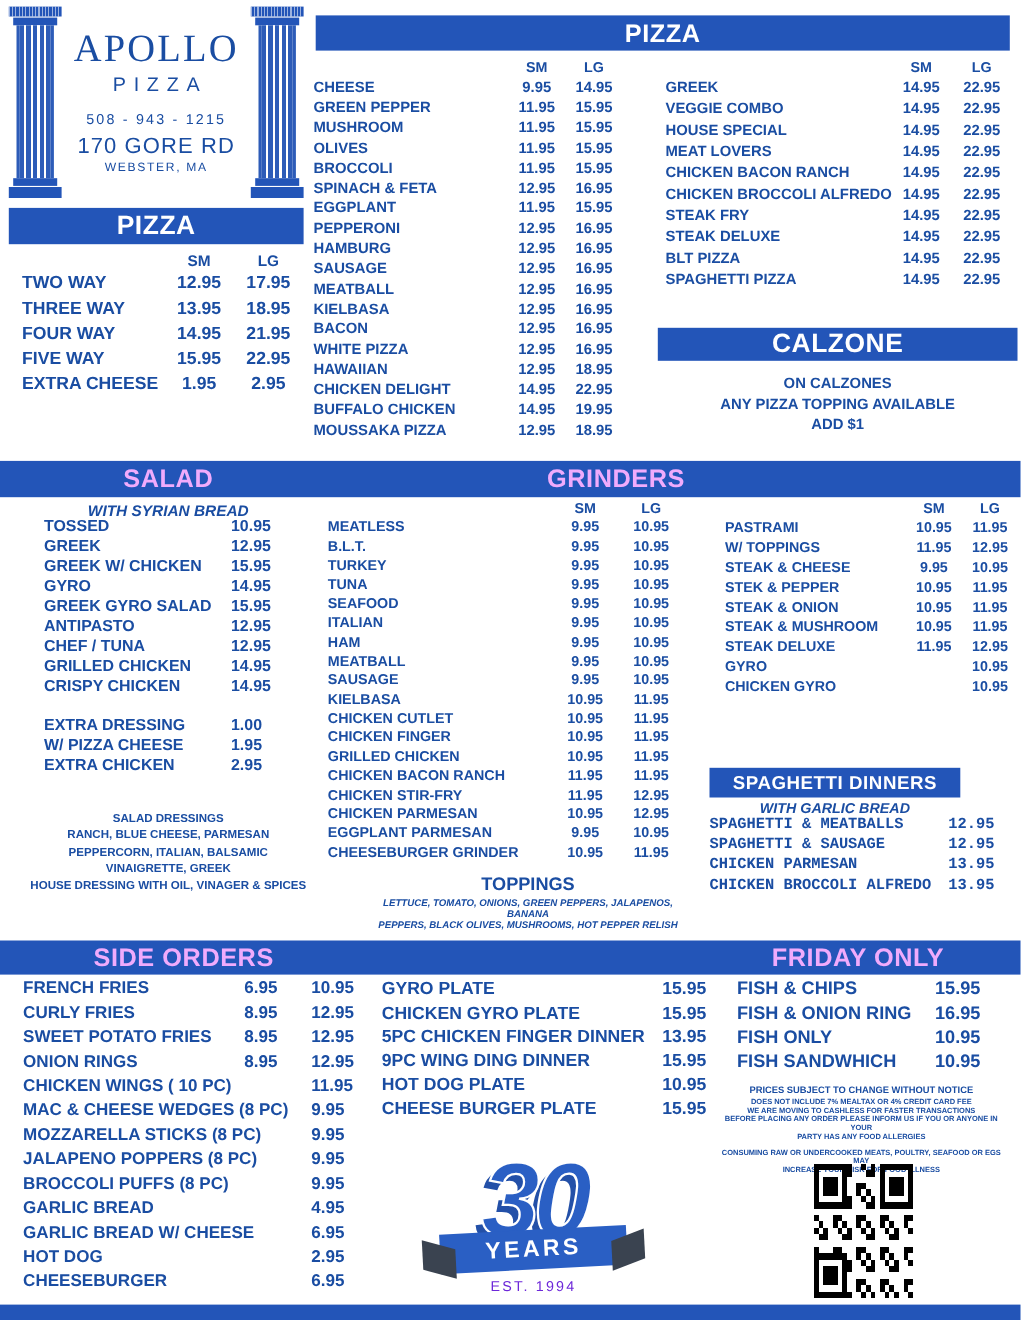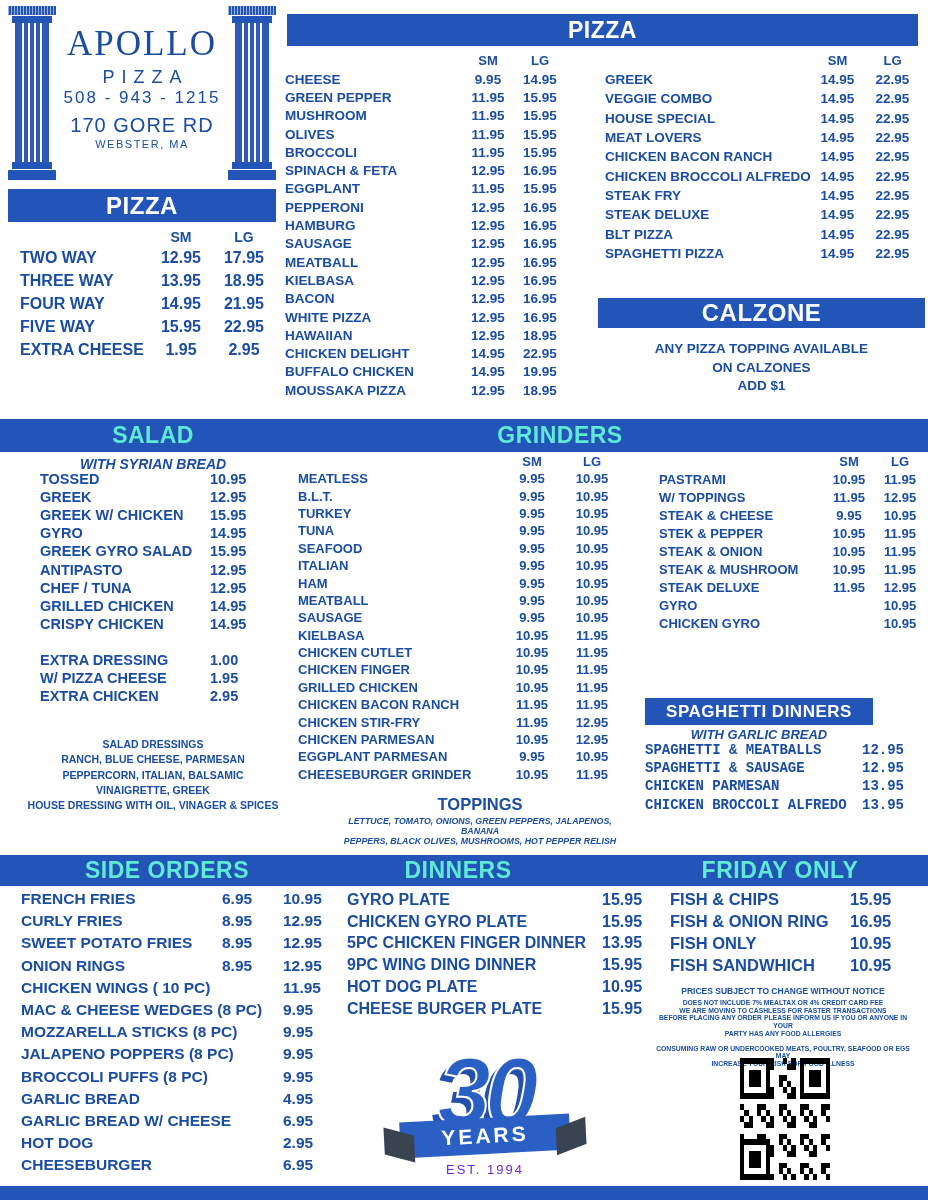--- a/index.html
+++ b/index.html
@@ -25,7 +25,7 @@
   .logo-text{position:absolute;left:44px;right:44px;top:20px;text-align:center;color:var(--txt);}
   .logo-name{font-family:"Liberation Serif",serif;font-size:35px;letter-spacing:2px;}
   .logo-sub{font-size:18px;letter-spacing:7px;padding-left:7px;margin-top:3px;}
-  .logo-phone{font-size:17px;letter-spacing:2px;}
+  .logo-phone{font-size:13px;letter-spacing:2px;margin-top:13px;}
   .logo-addr{font-size:20px;letter-spacing:1px;margin-top:6px;}
   .logo-city{font-size:11px;letter-spacing:1.5px;margin-top:1px;}
   

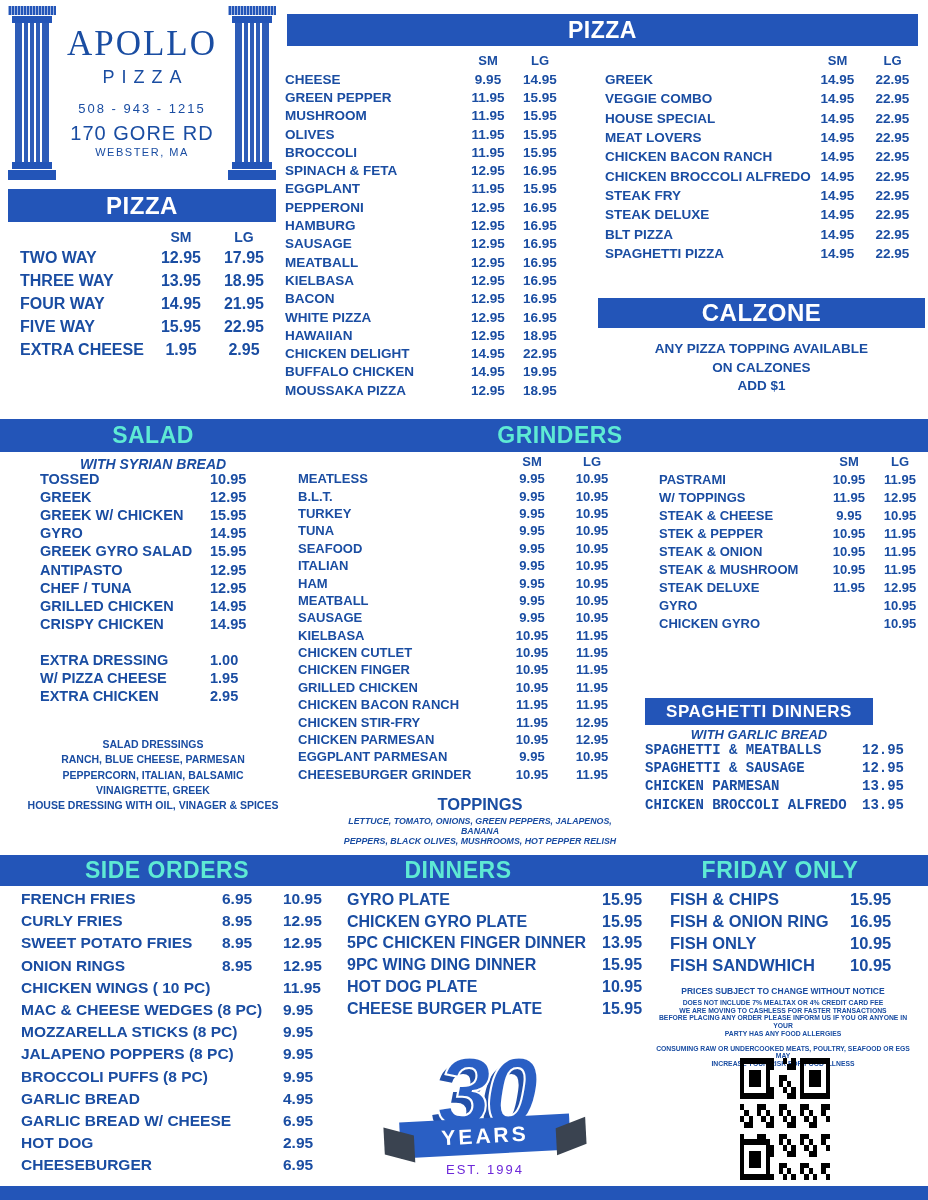--- a/index.html
+++ b/index.html
@@ -372,8 +372,8 @@
 
   <div id="calzone-lines">
 
-  <div>ANY PIZZA TOPPING AVAILABLE</div>
-      <div>ON CALZONES</div>
+  <div>ON CALZONES</div>
+      <div>ANY PIZZA TOPPING AVAILABLE</div>
       <div>ADD $1</div>
     </div>
 

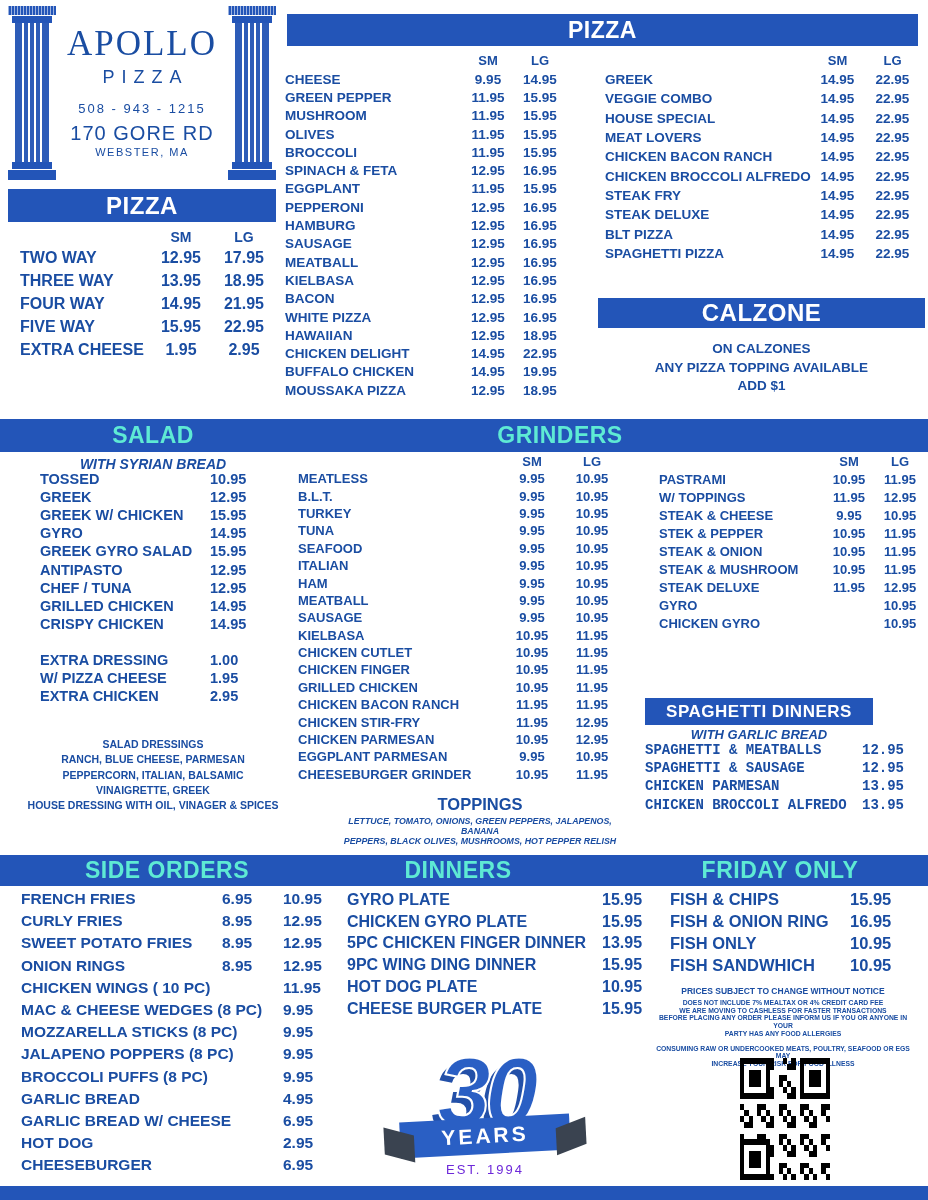--- a/index.html
+++ b/index.html
@@ -10,7 +10,7 @@
        display:flex;align-items:center;justify-content:center;letter-spacing:.5px;}
   .band{position:absolute;background:var(--bar);}
   .band-title{position:absolute;top:0;height:100%;display:flex;align-items:center;justify-content:center;
-              color:#5eead4;font-weight:bold;font-size:23px;letter-spacing:.5px;}
+              color:#f0abfc;font-weight:bold;font-size:23px;letter-spacing:.5px;}
   
   .logo-box{position:absolute;left:8px;top:4px;width:268px;height:180px;}
   .gcol{position:absolute;top:2px;width:48px;height:174px;display:flex;flex-direction:column;}

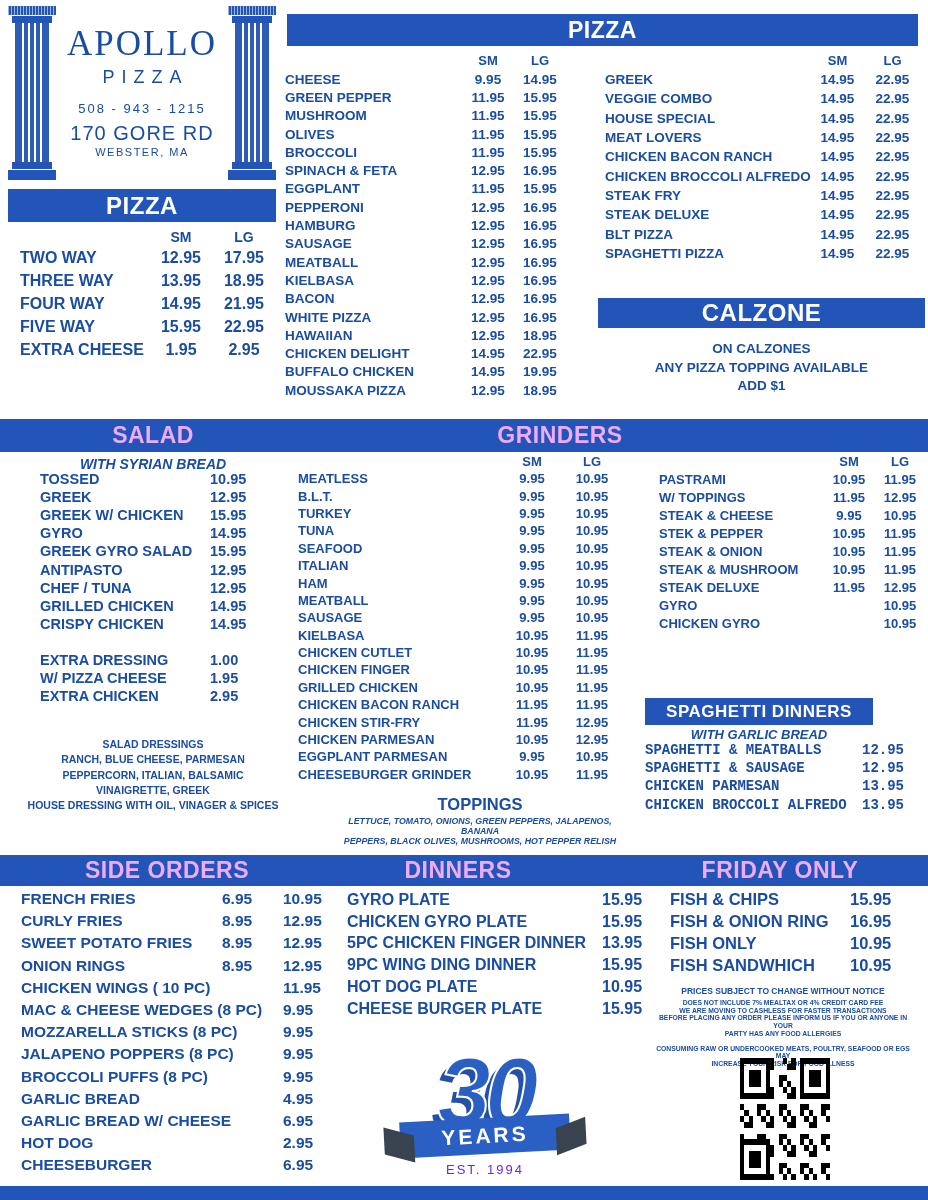--- a/index.html
+++ b/index.html
@@ -144,7 +144,6 @@
 
   <div class="band" style="left:0;top:855px;width:928px;height:31px">
     <span class="band-title" style="left:8px;width:318px">SIDE ORDERS</span>
-    <span class="band-title" style="left:338px;width:240px">DINNERS</span>
     <span class="band-title" style="left:652px;width:256px">FRIDAY ONLY</span>
   </div>
 

